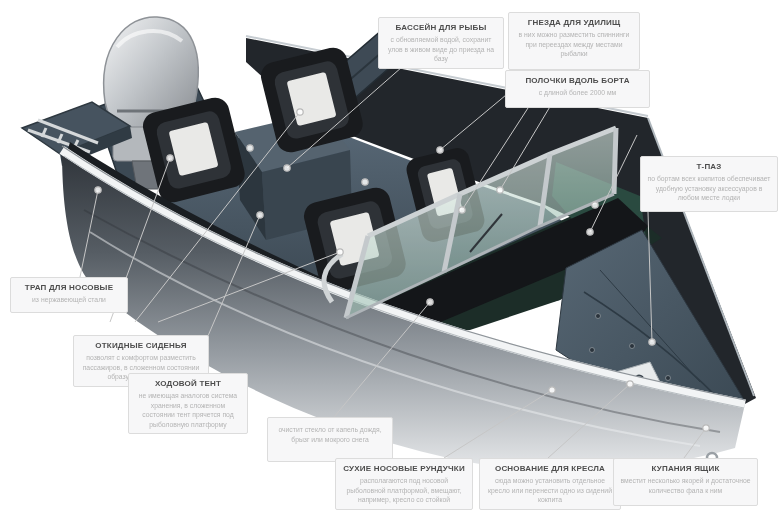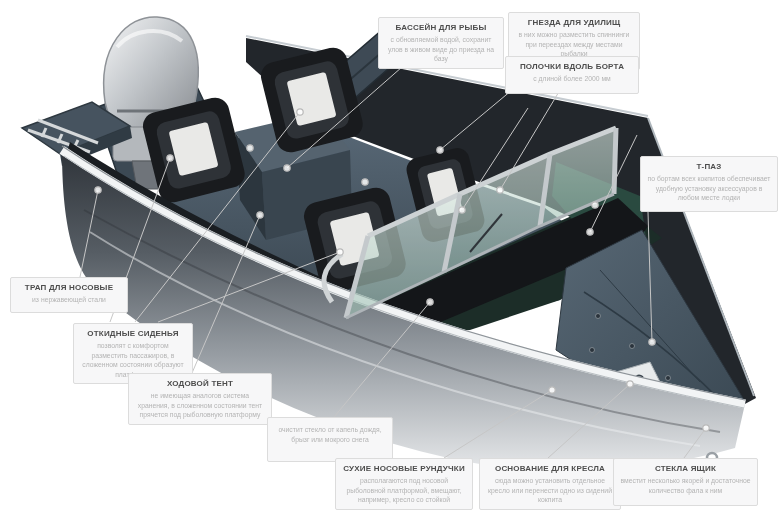--- a/index.html
+++ b/index.html
@@ -23,7 +23,7 @@
   
   .c1{left:378px;top:17px;width:126px;min-height:50px;}
   .c2{left:508px;top:12px;width:132px;min-height:58px;}
-  .c3{left:505px;top:56px;width:134px;min-height:38px;}
+  .c3{left:505px;top:70px;width:145px;min-height:38px;}
   .c4{left:637px;top:110px;width:138px;min-height:44px;}
   .c5{left:640px;top:156px;width:138px;min-height:56px;}
   .c6{left:10px;top:277px;width:118px;min-height:36px;}

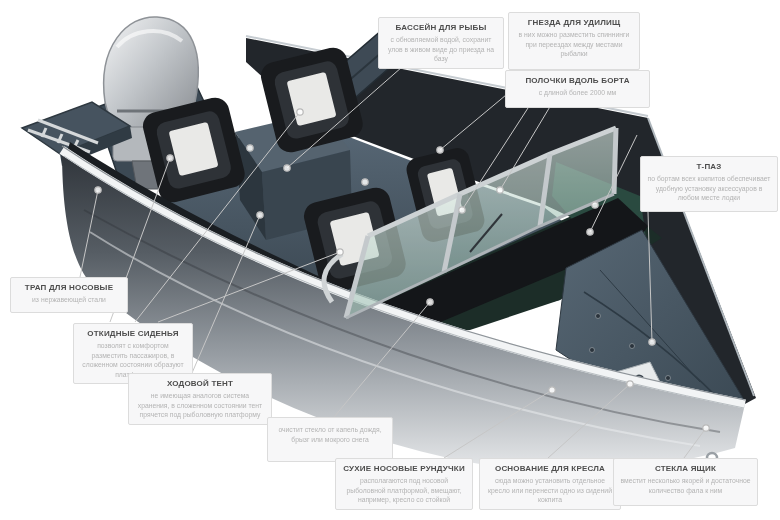--- a/index.html
+++ b/index.html
@@ -27,7 +27,7 @@
   .c4{left:637px;top:110px;width:138px;min-height:44px;}
   .c5{left:640px;top:156px;width:138px;min-height:56px;}
   .c6{left:10px;top:277px;width:118px;min-height:36px;}
-  .c7{left:73px;top:323px;width:120px;min-height:49px;}
+  .c7{left:73px;top:335px;width:136px;min-height:49px;}
   .c8{left:128px;top:373px;width:144px;min-height:51px;}
   .c9{left:267px;top:417px;width:126px;min-height:45px;}
   .c10{left:335px;top:458px;width:138px;min-height:52px;text-align:center;}

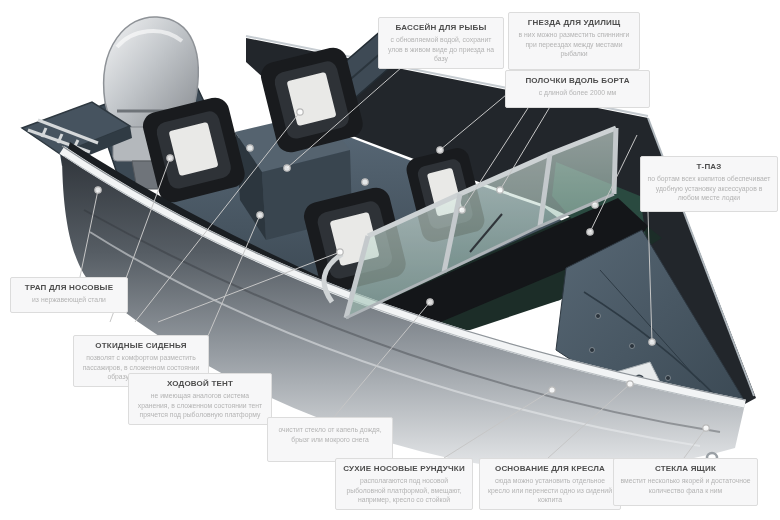--- a/index.html
+++ b/index.html
@@ -28,7 +28,7 @@
   .c5{left:640px;top:156px;width:138px;min-height:56px;}
   .c6{left:10px;top:277px;width:118px;min-height:36px;}
   .c7{left:73px;top:335px;width:136px;min-height:49px;}
-  .c8{left:128px;top:373px;width:144px;min-height:51px;}
+  .c8{left:128px;top:373px;width:120px;min-height:51px;}
   .c9{left:267px;top:417px;width:126px;min-height:45px;}
   .c10{left:335px;top:458px;width:138px;min-height:52px;text-align:center;}
   .c11{left:479px;top:458px;width:142px;min-height:52px;}

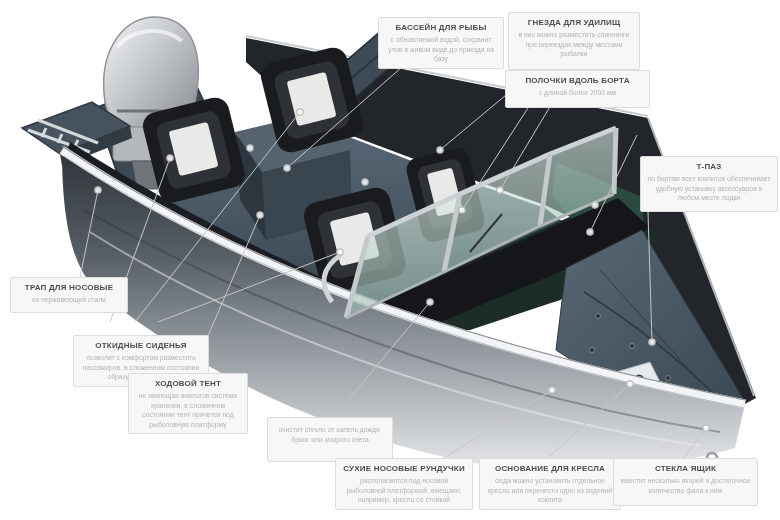--- a/index.html
+++ b/index.html
@@ -267,7 +267,7 @@
     <span class="d">сюда можно установить отдельное кресло или перенести одно из сидений кокпита</span>
   </div>
   <div class="callout c12">
-    <span class="t">СТЕКЛА ЯЩИК</span>
+    <span class="t">КУПАНИЯ ЯЩИК</span>
     <span class="d">вместит несколько якорей и достаточное количество фала к ним</span>
   </div>
 

